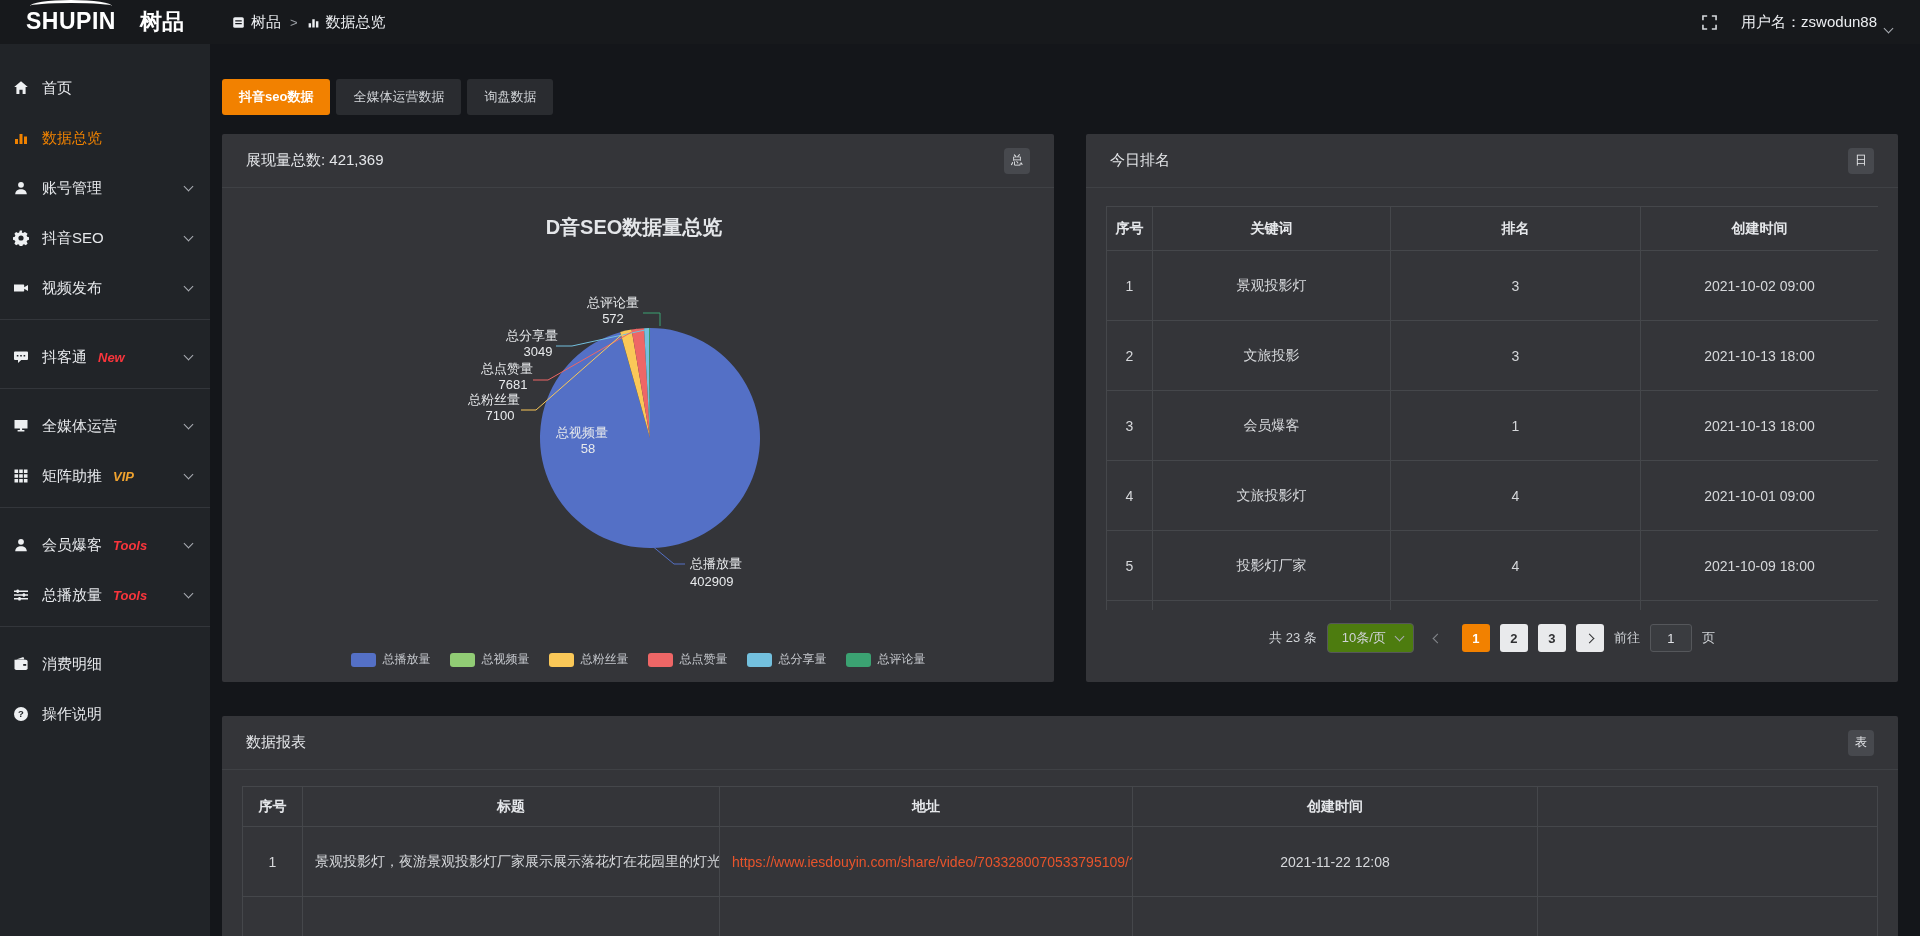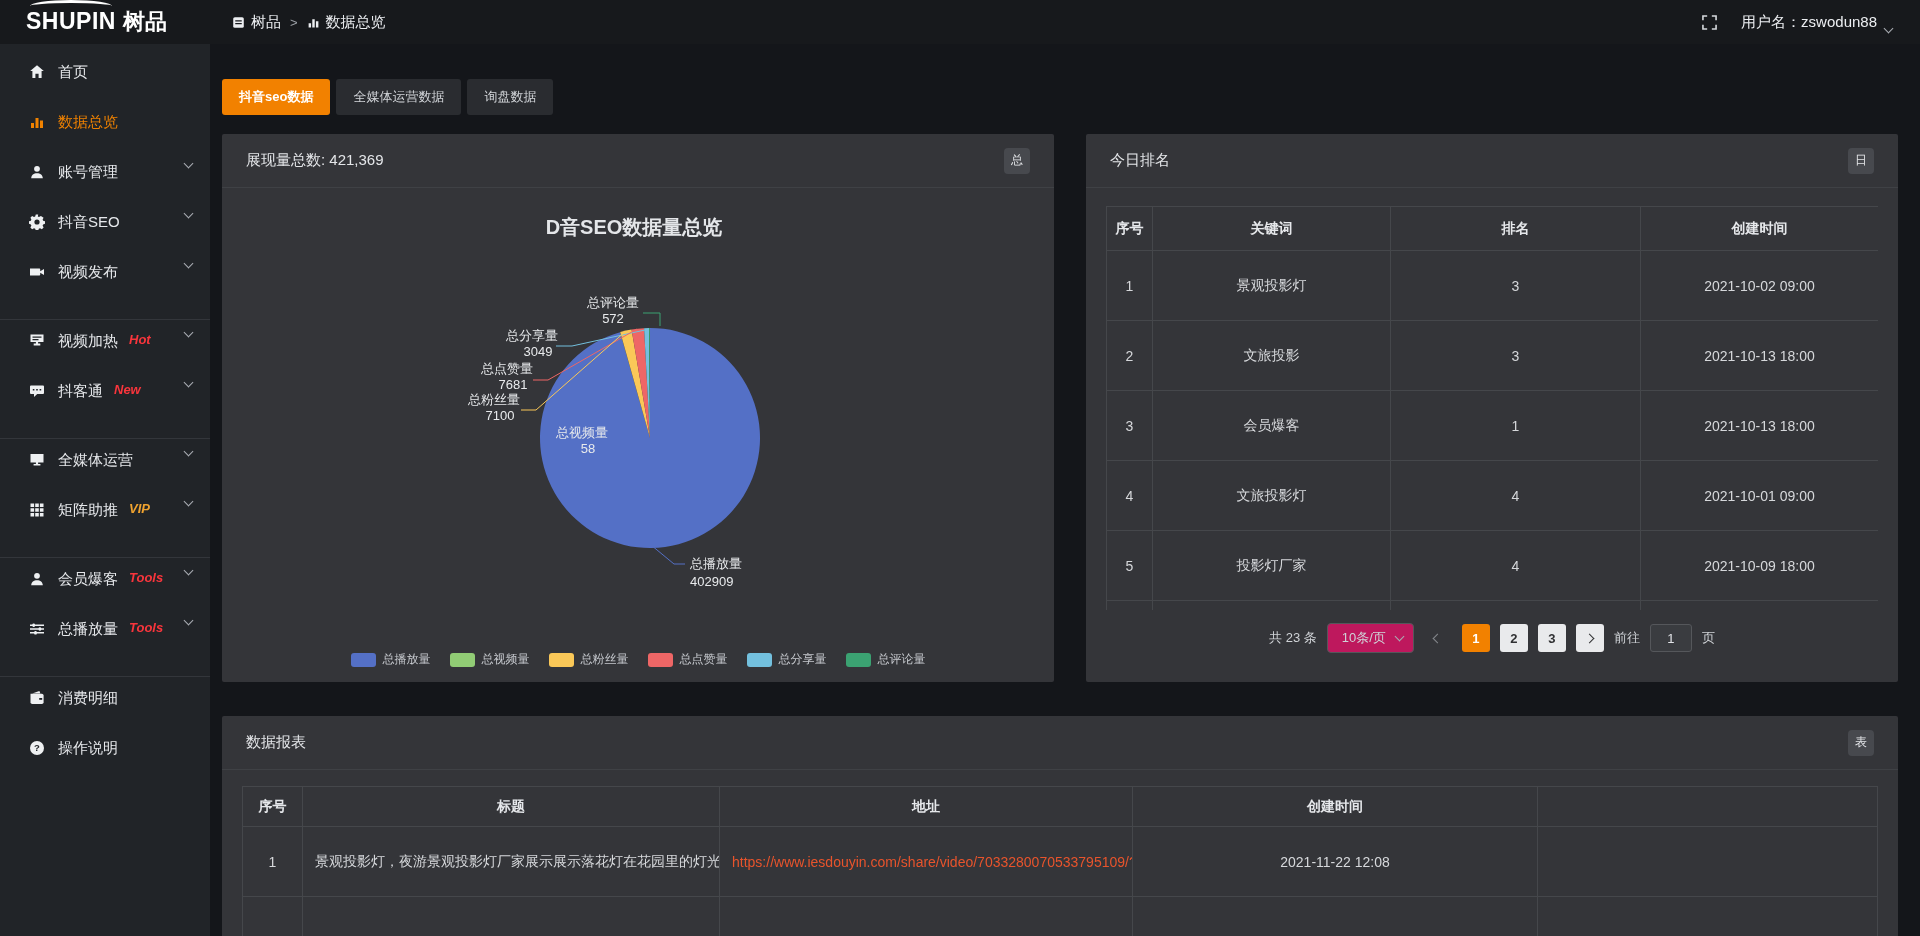--- a/index.html
+++ b/index.html
@@ -8,7 +8,7 @@
 
   
   .hdr{position:absolute;top:0;left:0;right:0;height:44px;background:#17191c;display:flex;align-items:center;z-index:6}
-  .logo{width:210px;padding-left:26px;display:flex;align-items:baseline;gap:7px;color:#fff}
+  .logo{width:210px;padding-left:26px;display:flex;align-items:baseline;gap:24px;color:#fff}
   .logo-en{position:relative;font-size:23px;font-weight:bold;letter-spacing:.5px}
   .logo-en::before{content:"";position:absolute;left:4px;right:4px;top:-8px;height:9px;border-top:3px solid #fff;border-radius:50%}
   .logo-cn{font-size:22px;font-weight:bold}

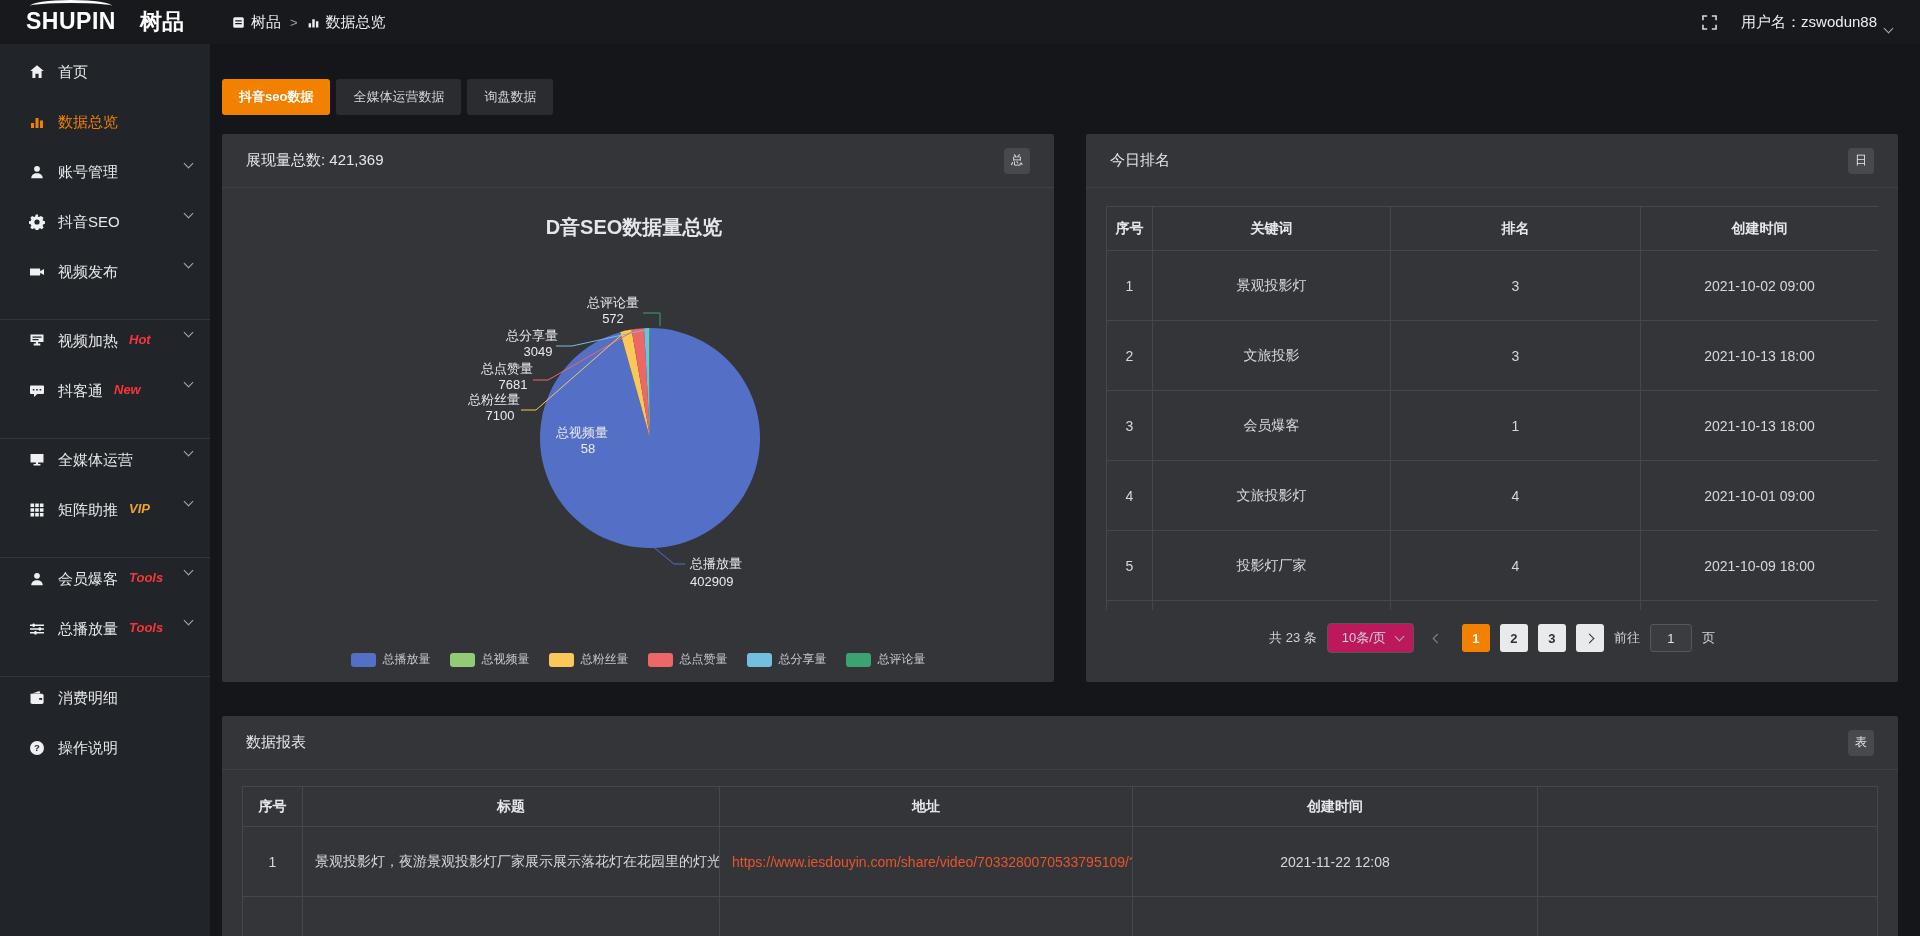--- a/index.html
+++ b/index.html
@@ -23,7 +23,7 @@
 
   
   .side{position:absolute;top:44px;left:0;bottom:0;width:210px;background:#212428;padding-top:19px}
-  .s-item{position:relative;height:50px;display:flex;padding-left:28px;cursor:pointer;color:#e6e8eb;font-size:15px}
+  .s-item{position:relative;height:50px;display:flex;align-items:center;padding-left:12px;cursor:pointer;color:#e6e8eb;font-size:15px}
   .s-item .s-ico{width:17px;height:17px;margin-right:13px;display:flex;align-items:center;justify-content:center;color:#eef0f2}
   .s-item.active,.s-item.active .s-ico{color:#f08200}
   .s-badge{font-style:italic;font-weight:bold;font-size:13px;margin-left:11px}

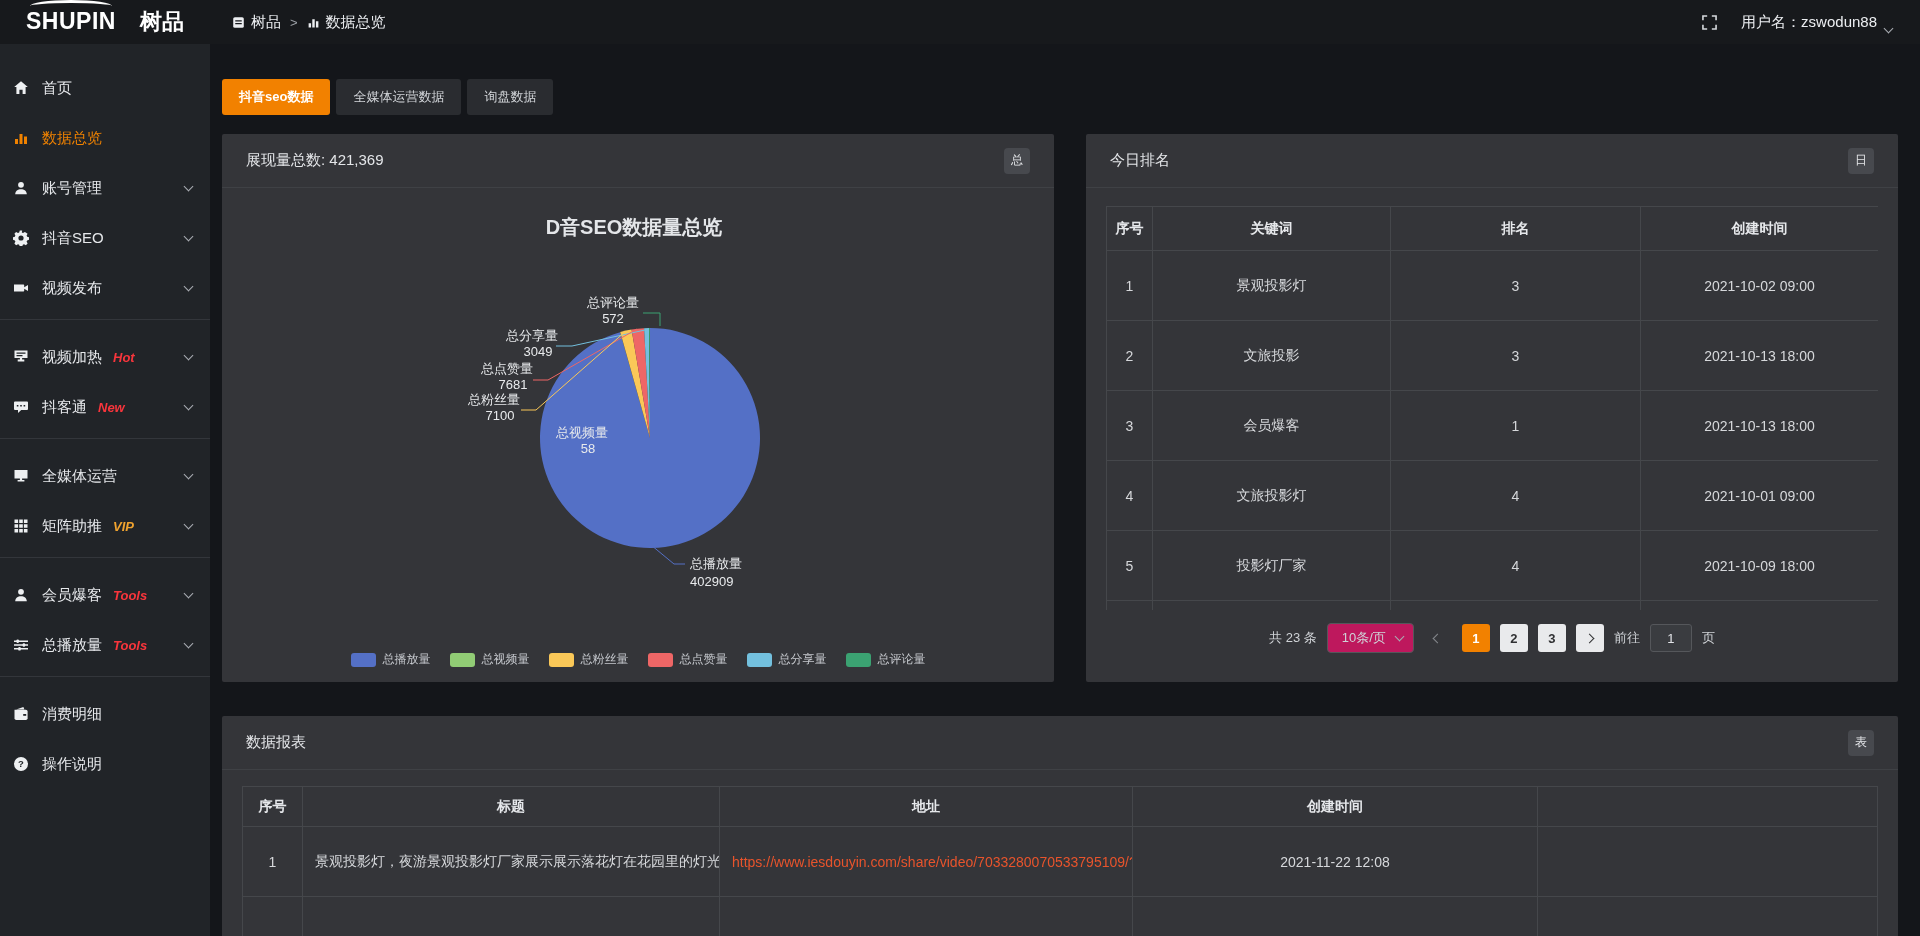--- a/index.html
+++ b/index.html
@@ -160,17 +160,6 @@
     <i class="chev s-chev"></i>
   </div>
   <div class="s-div"></div>
-  <div class="s-item">
-    <span class="s-ico">
-        <svg width="16" height="16" viewBox="0 0 16 16" fill="currentColor">
-          <path d="M1.5 1.5h13V9h-5.4v1.6h2.2v2H4.7v-2h2.2V9H1.5z"></path>
-          <path fill="#212428" d="M3.5 3.5h9v1.3h-9zM3.5 6h6v1.3h-6z"></path>
-        </svg>
-      </span>
-    <span>视频加热</span>
-    <i class="s-badge" style="color:#f8353c">Hot</i>
-    <i class="chev s-chev"></i>
-  </div>
   <div class="s-item">
     <span class="s-ico">
         <svg width="16" height="16" viewBox="0 0 16 16" fill="currentColor">

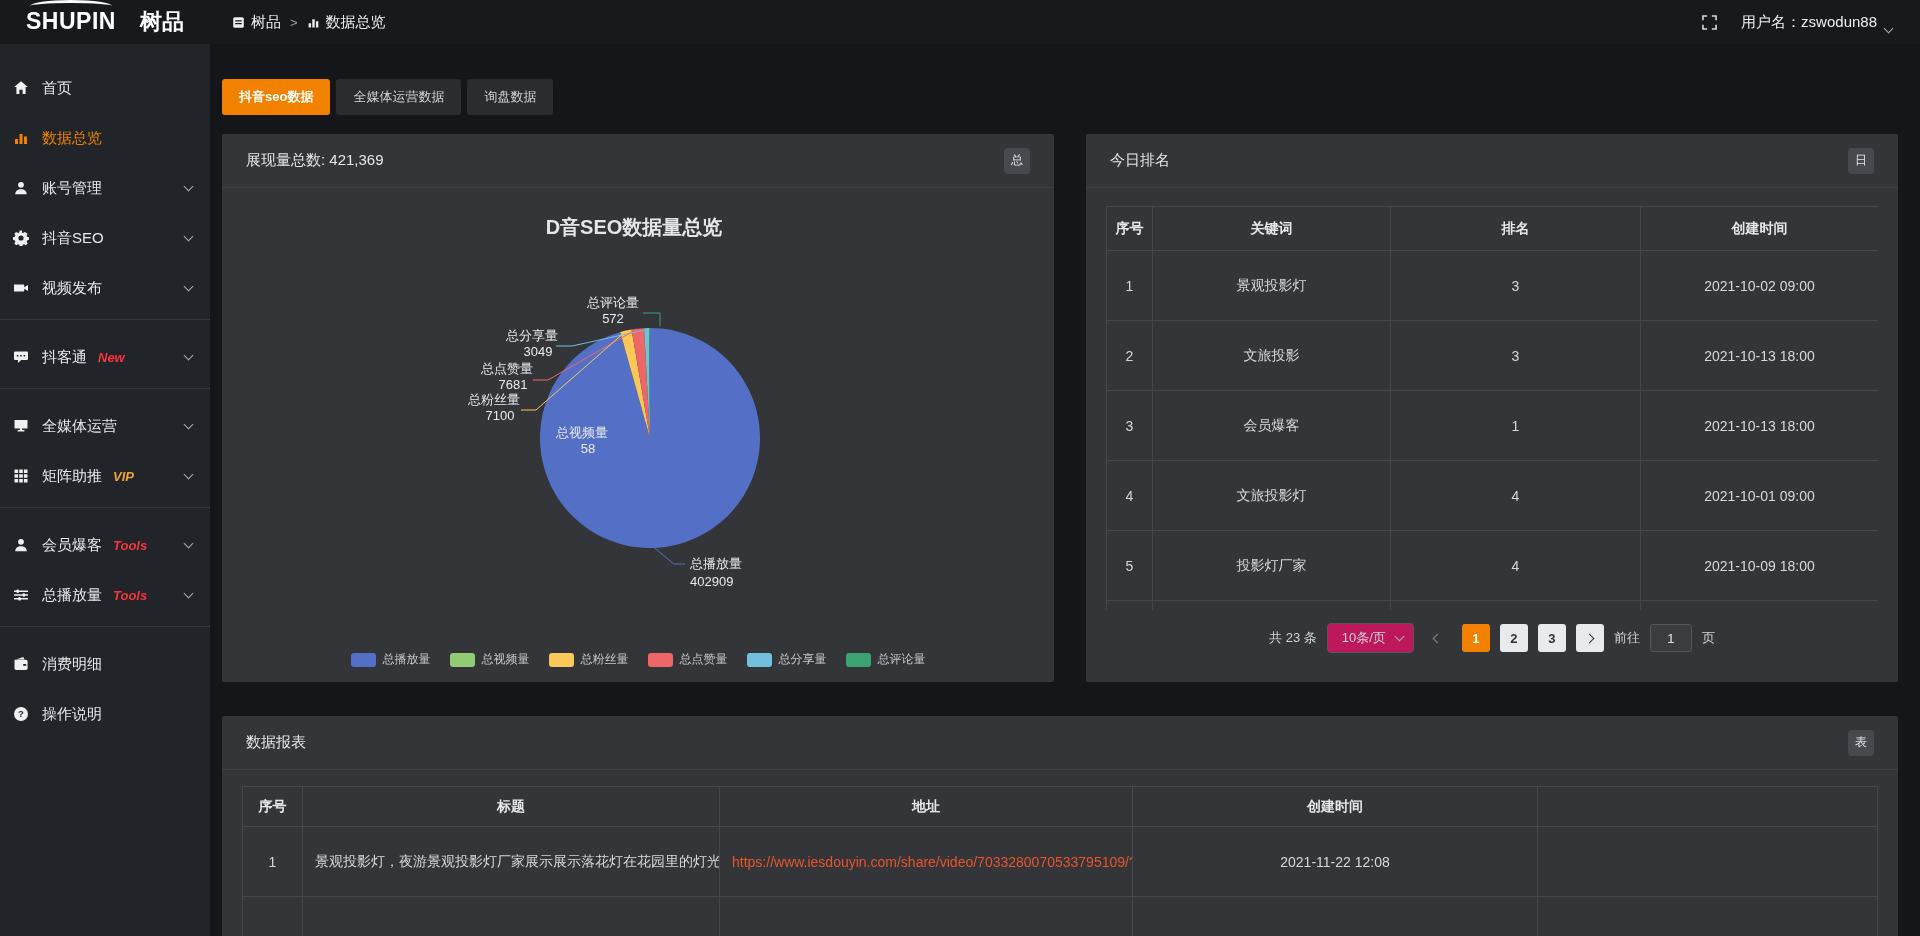--- a/index.html
+++ b/index.html
@@ -68,7 +68,7 @@
 
   
   .pager{display:flex;align-items:center;justify-content:center;gap:10px;margin-top:13px;font-size:13px;color:#cfd2d6}
-  .psel{display:flex;align-items:center;gap:10px;height:30px;padding:0 10px 0 14px;background:#be185d;border:1px solid #55575b;border-radius:4px;cursor:pointer}
+  .psel{display:flex;align-items:center;gap:10px;height:30px;padding:0 10px 0 14px;background:#4d7c0f;border:1px solid #55575b;border-radius:4px;cursor:pointer}
   .pbtn{width:28px;height:28px;border:none;border-radius:3px;display:flex;align-items:center;justify-content:center;cursor:pointer;font-size:13px;font-family:inherit;background:#e9eaec;color:#303133;font-weight:bold}
   .pbtn.prev{background:transparent}
   .pbtn.cur{background:#f28100;color:#fff}

